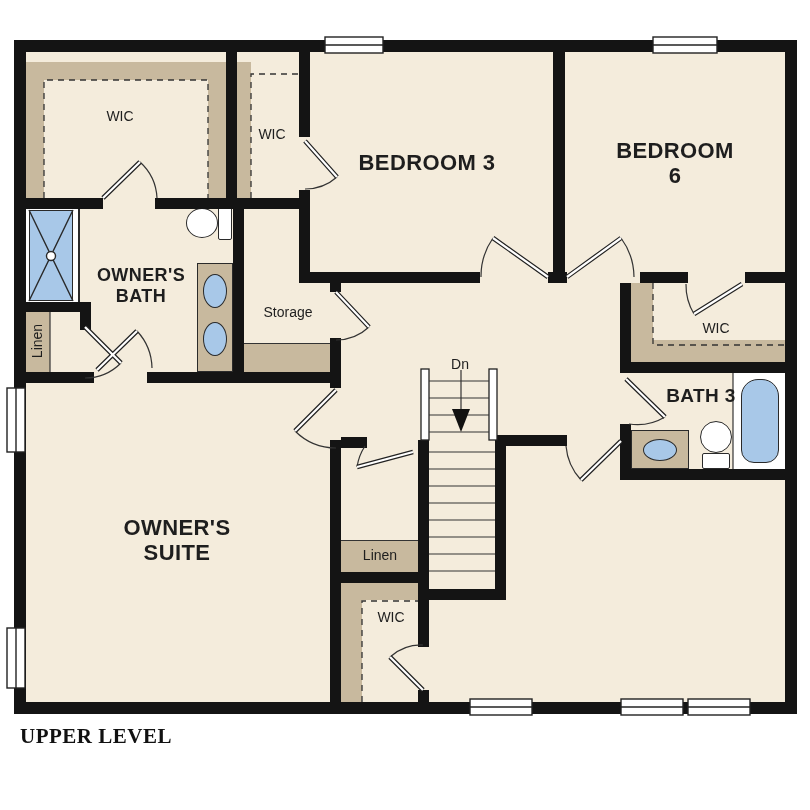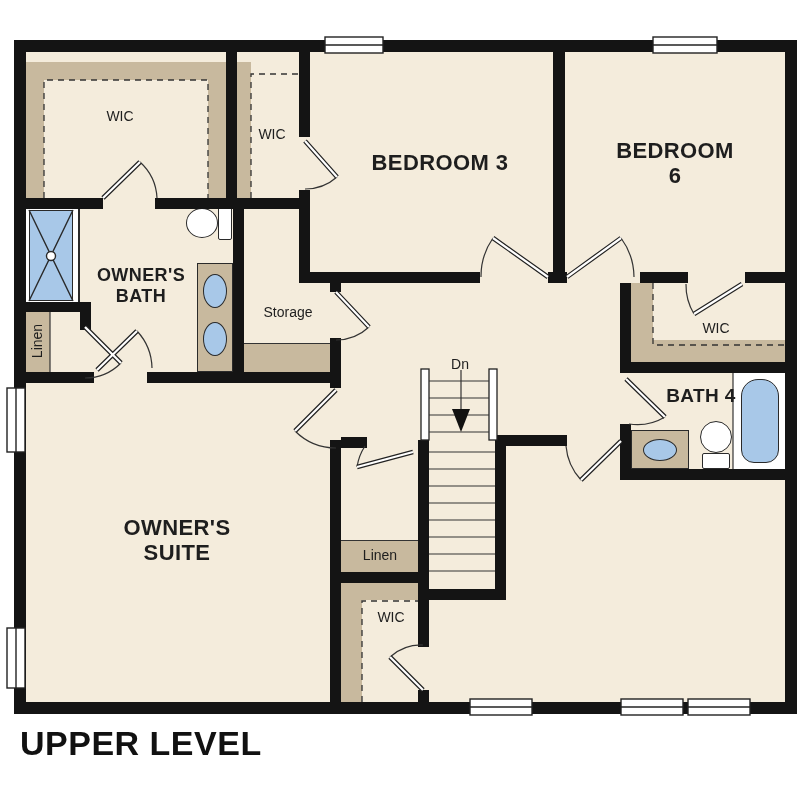--- a/index.html
+++ b/index.html
@@ -167,7 +167,7 @@
 
   <div class="lbl sm" style="left:120px;top:117px">WIC</div>
   <div class="lbl sm" style="left:272px;top:135px">WIC</div>
-  <div class="lbl bold room-name" style="left:440px;top:163px">BEDROOM 3</div>
+  <div class="lbl bold room-name" style="left:427px;top:163px">BEDROOM 3</div>
   <div class="lbl bold room-name" style="left:675px;top:163px">BEDROOM 6</div>
   <div class="lbl bold bath-name" style="left:141px;top:286px">OWNER'S
 BATH</div>

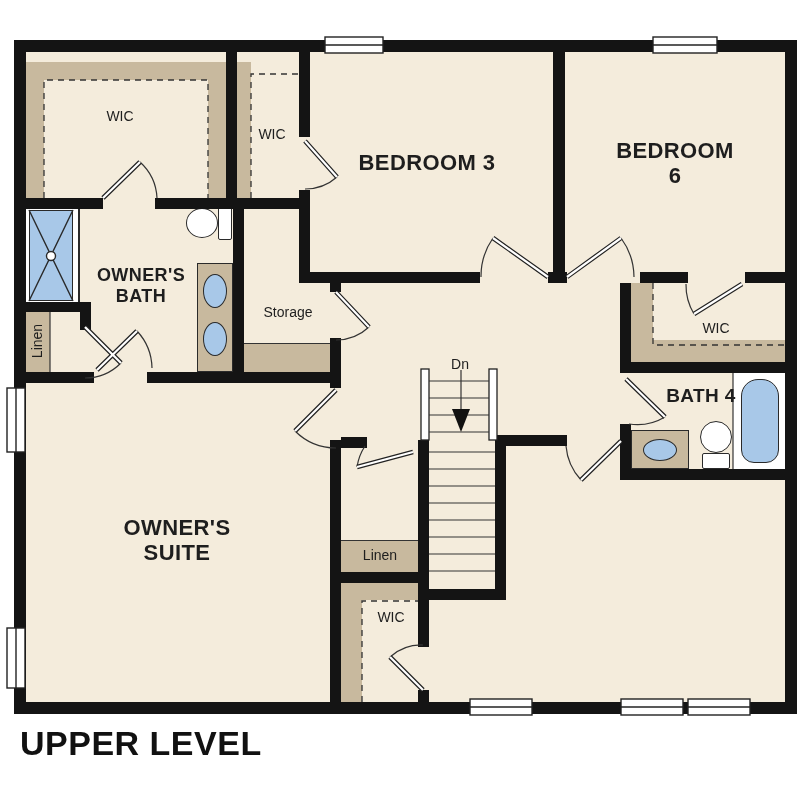--- a/index.html
+++ b/index.html
@@ -173,7 +173,7 @@
 BATH</div>
   <div class="lbl sm" style="left:288px;top:313px">Storage</div>
   <div class="lbl sm" style="left:716px;top:329px">WIC</div>
-  <div class="lbl bold" style="left:701px;top:396px;font-size:19px">BATH 4</div>
+  <div class="lbl bold" style="left:701px;top:396px;font-size:19px">BATH 3</div>
   <div class="lbl sm vert" style="left:38px;top:341px">Linen</div>
   <div class="lbl sm" style="left:460px;top:365px">Dn</div>
   <div class="lbl bold room-name" style="left:177px;top:540px">OWNER'S

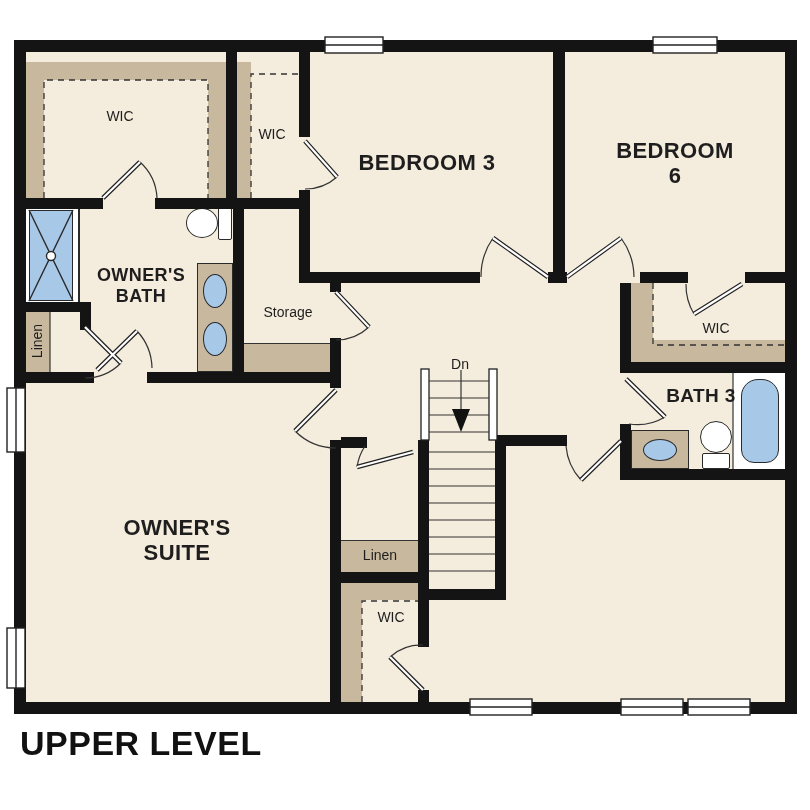--- a/index.html
+++ b/index.html
@@ -17,7 +17,7 @@
   .room-name{font-size:22px;}
   .bath-name{font-size:18px;}
   .vert{transform:translate(-50%,-50%) rotate(-90deg);}
-  .caption{position:absolute;left:20px;top:724px;font-size:34px;font-weight:bold;color:#111;letter-spacing:.5px;font-family:Liberation Sans, sans-serif;}
+  .caption{position:absolute;left:20px;top:724px;font-size:21px;font-weight:bold;color:#111;letter-spacing:.5px;font-family:Liberation Serif, serif;}
   svg.overlay{position:absolute;left:0;top:0;}
 </style>
 </head>

